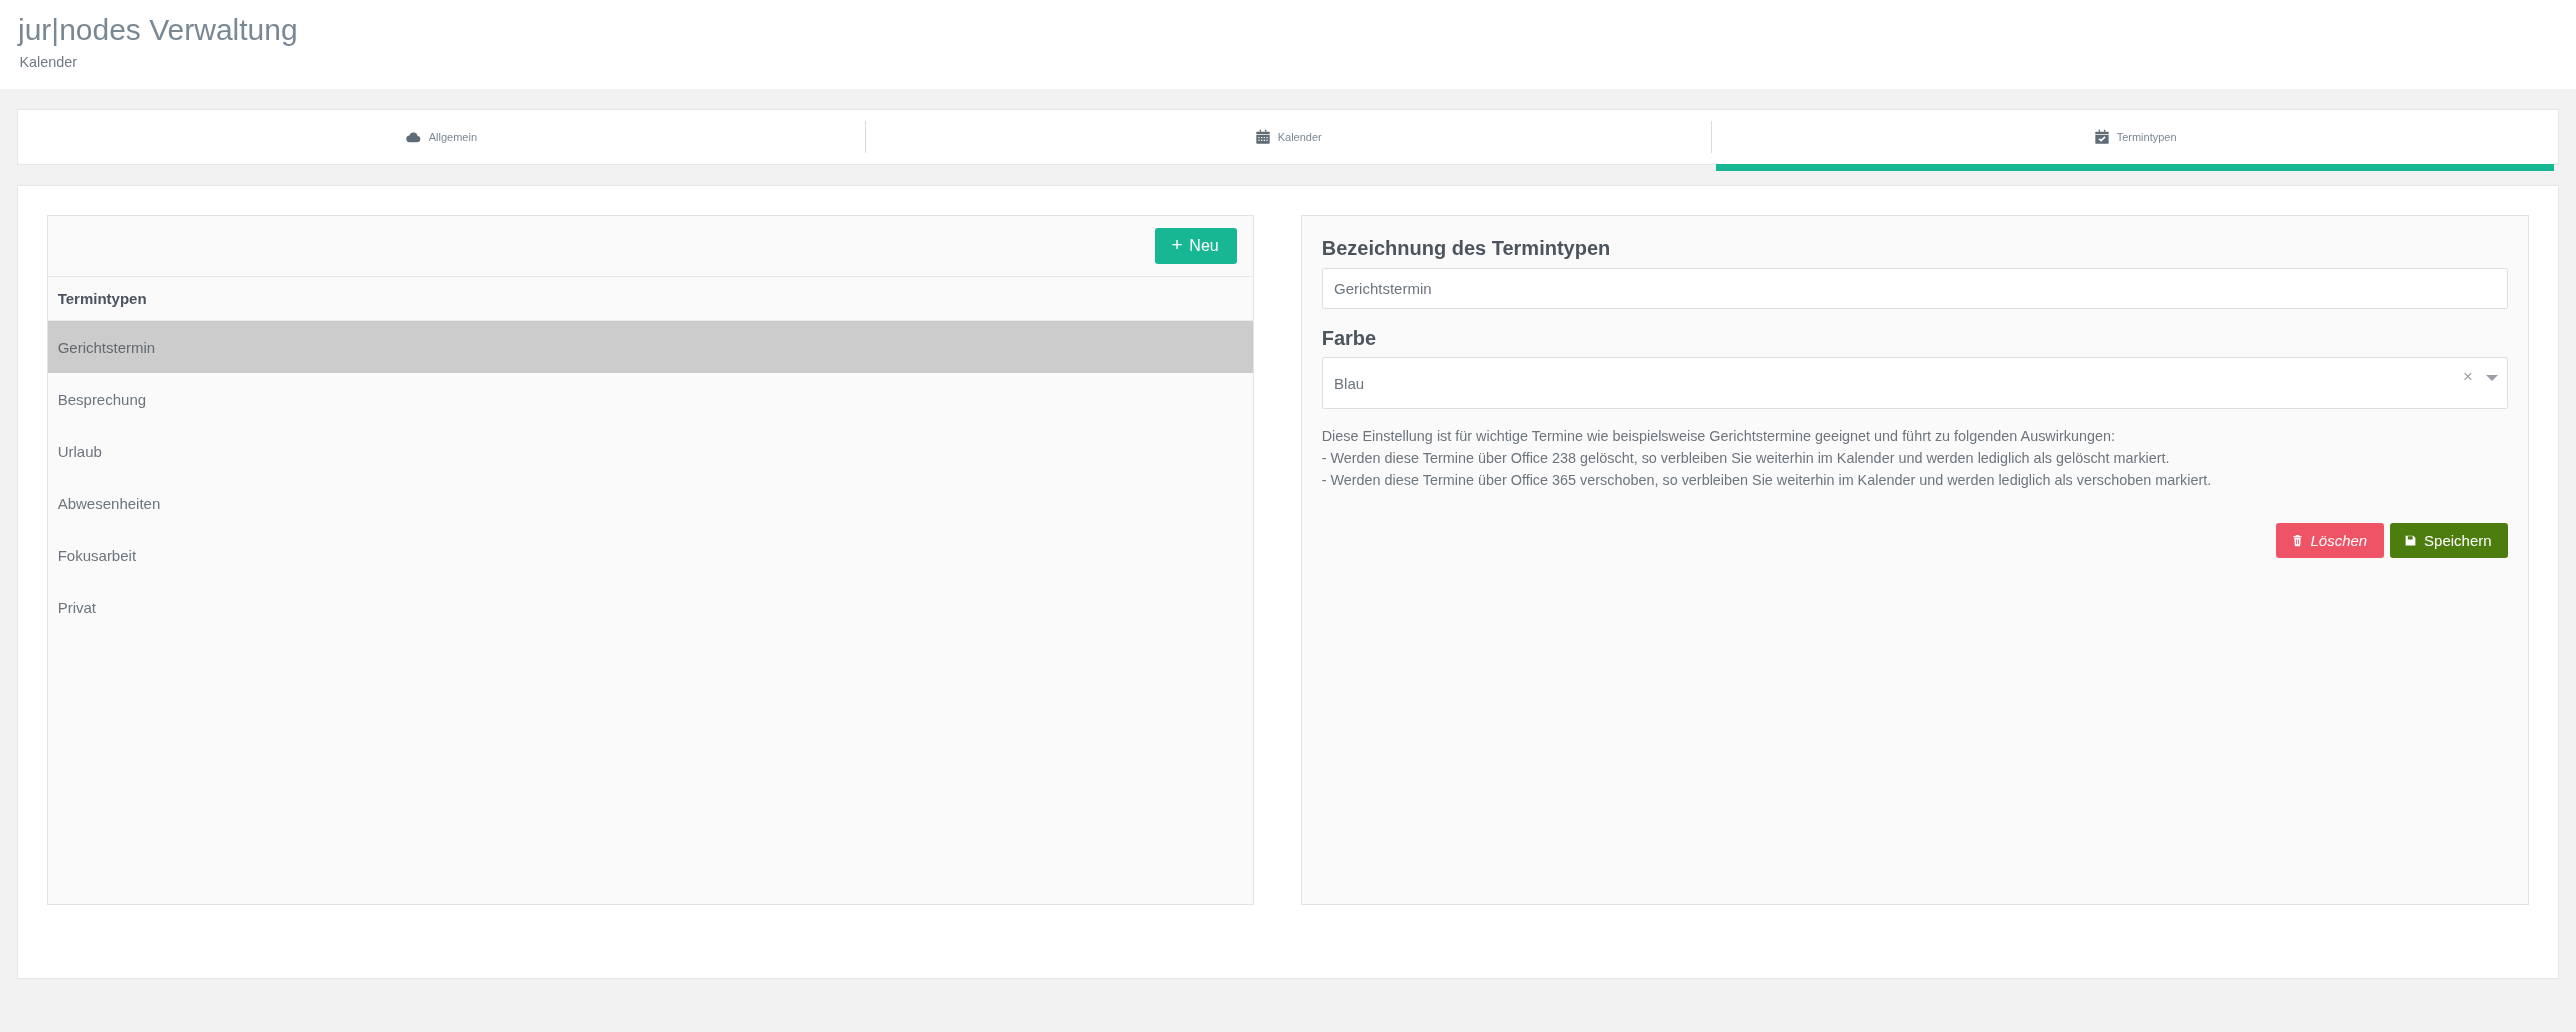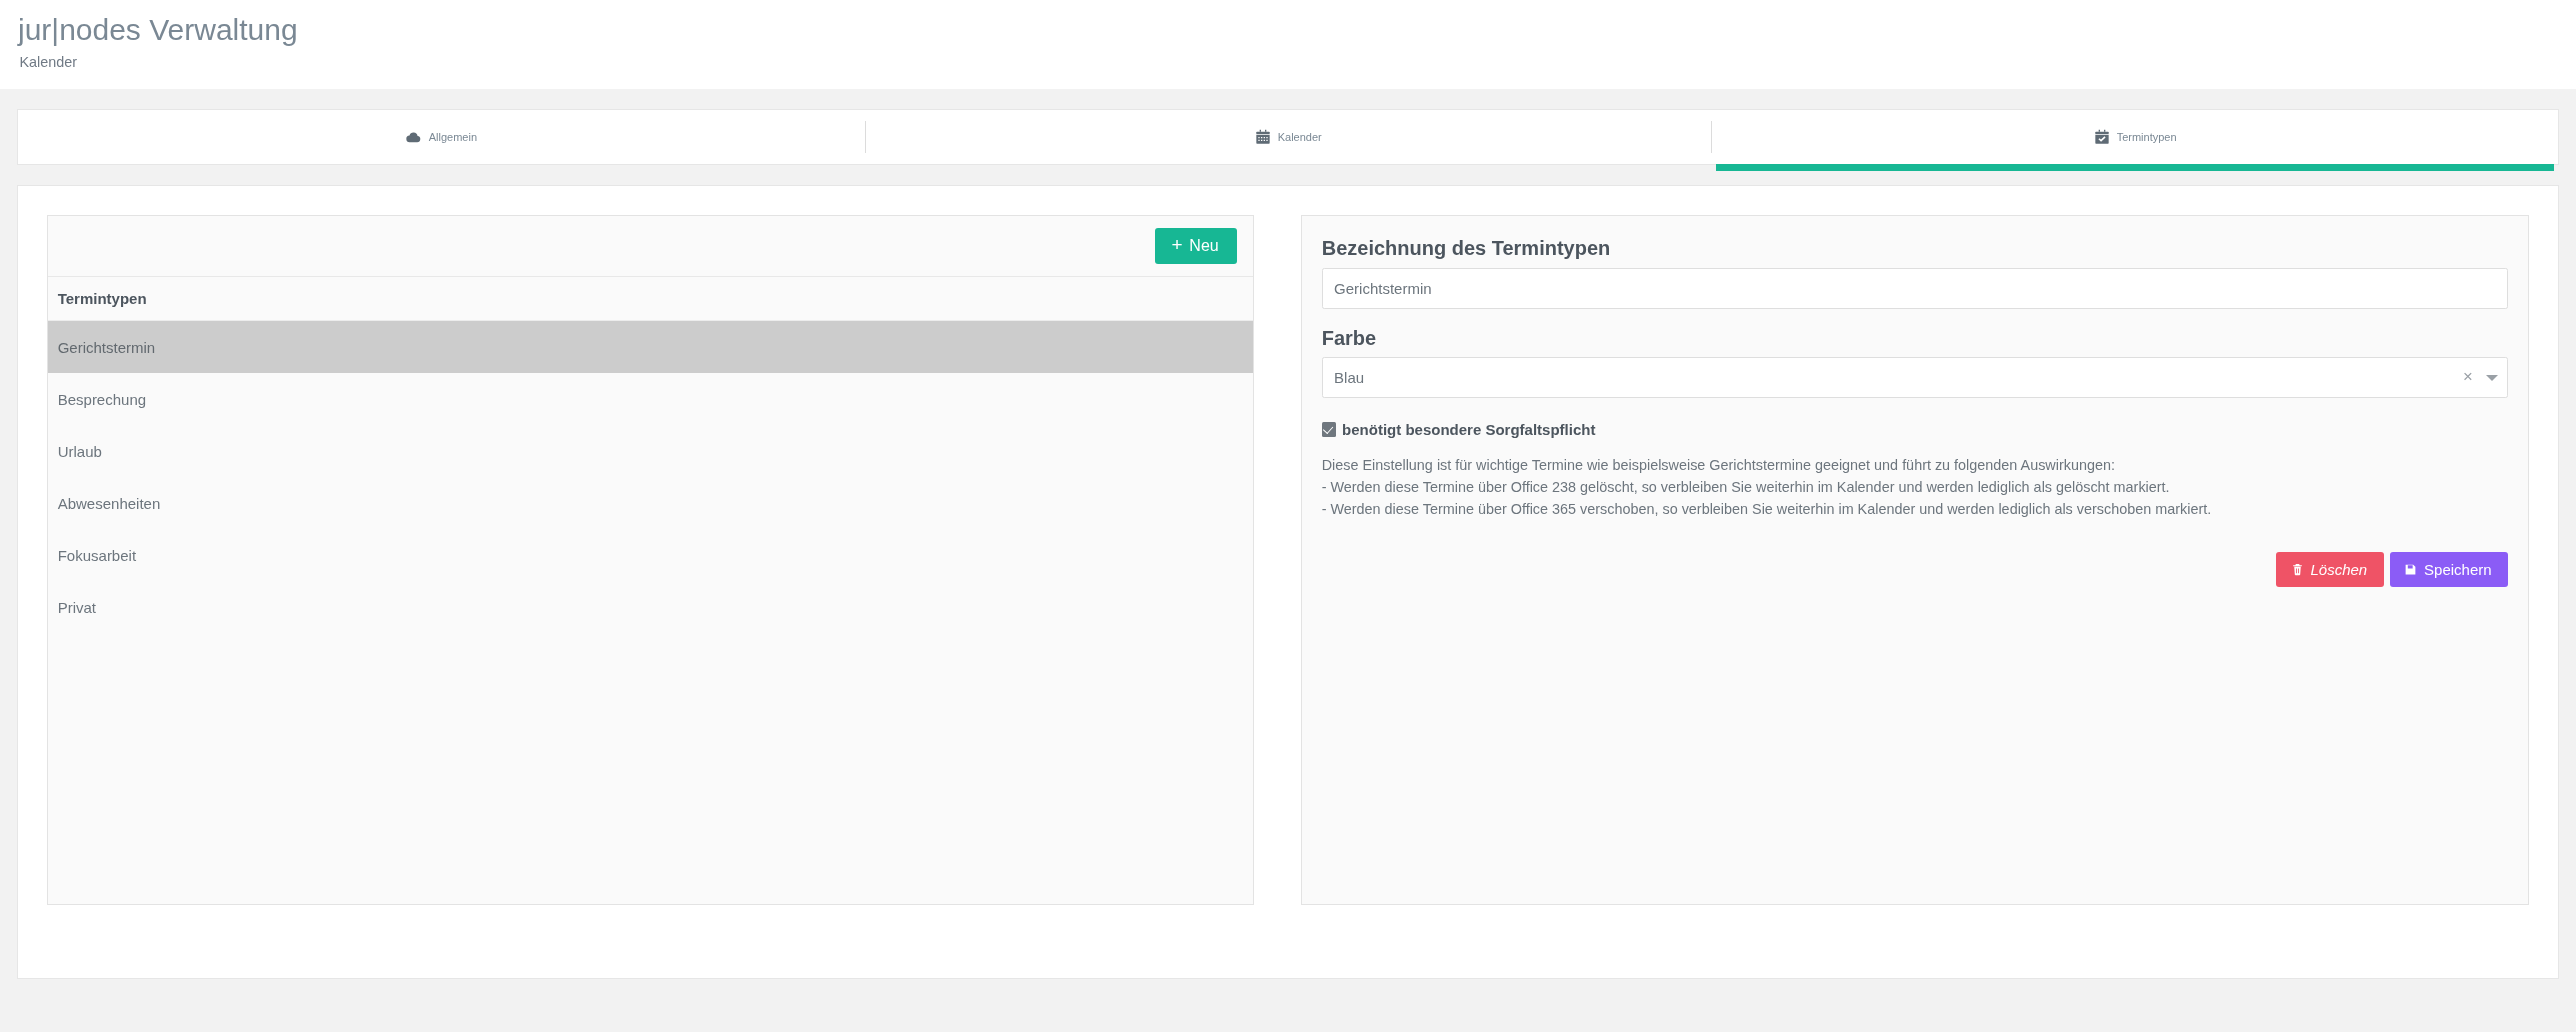--- a/index.html
+++ b/index.html
@@ -185,7 +185,7 @@
   .select-wrap { position: relative; }
   .select-box {
     width: 100%;
-    height: 41px;
+    height: 52px;
     border: 0.8px solid #dedede;
     border-radius: 2.3px;
     background: #ffffff;

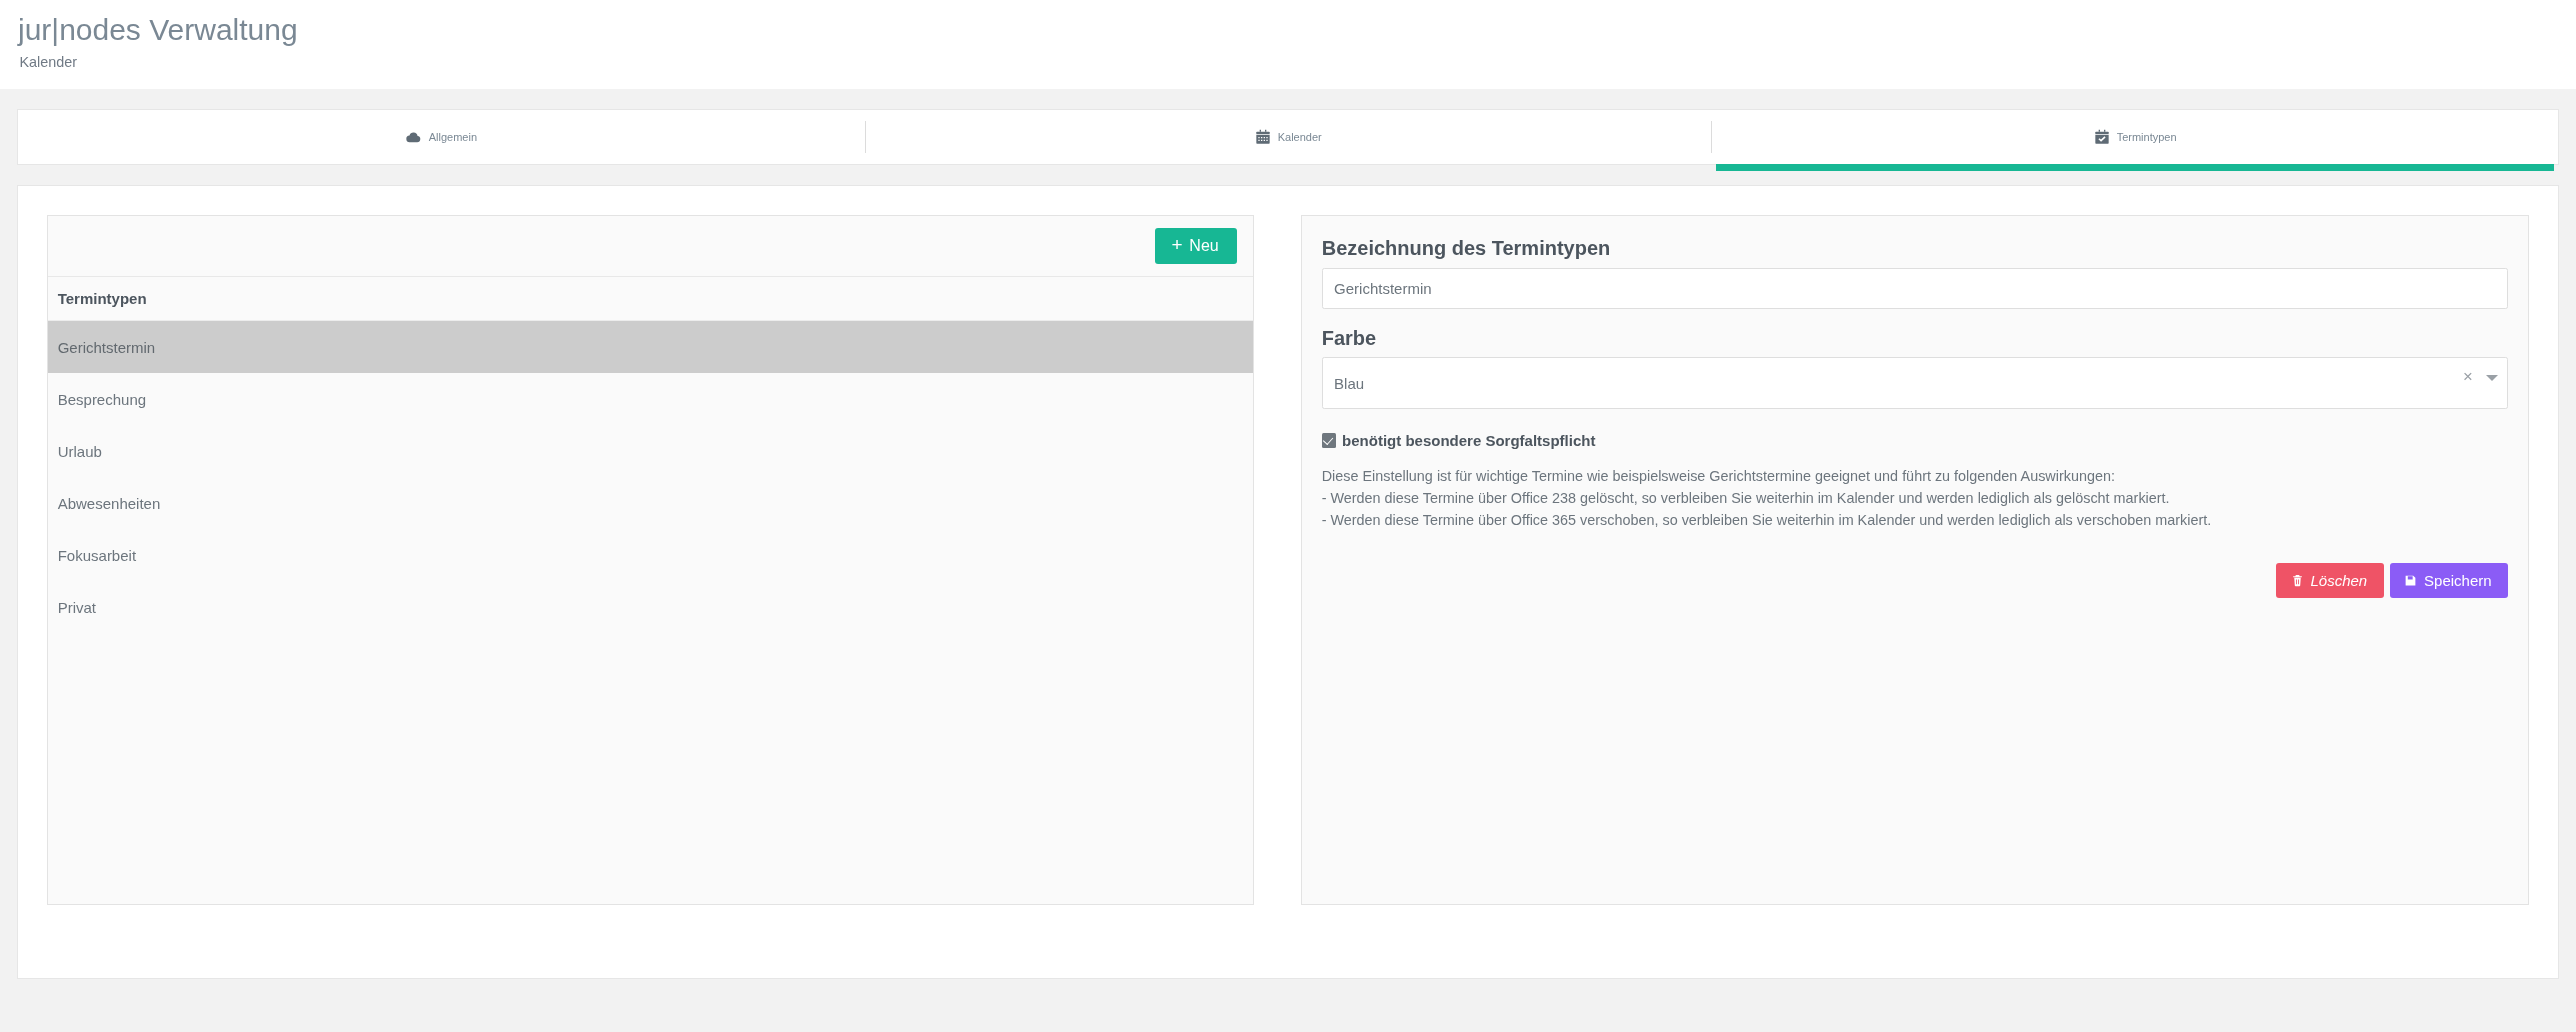--- a/index.html
+++ b/index.html
@@ -378,10 +378,6 @@
         </div>
       </div>
 
-      <div class="check-row">
-        <span class="checkbox"></span>
-        <span class="check-label">benötigt besondere Sorgfaltspflicht</span>
-      </div>
 
       <div class="desc">
         <div>Diese Einstellung ist für wichtige Termine wie beispielsweise Gerichtstermine geeignet und führt zu folgenden Auswirkungen:</div>

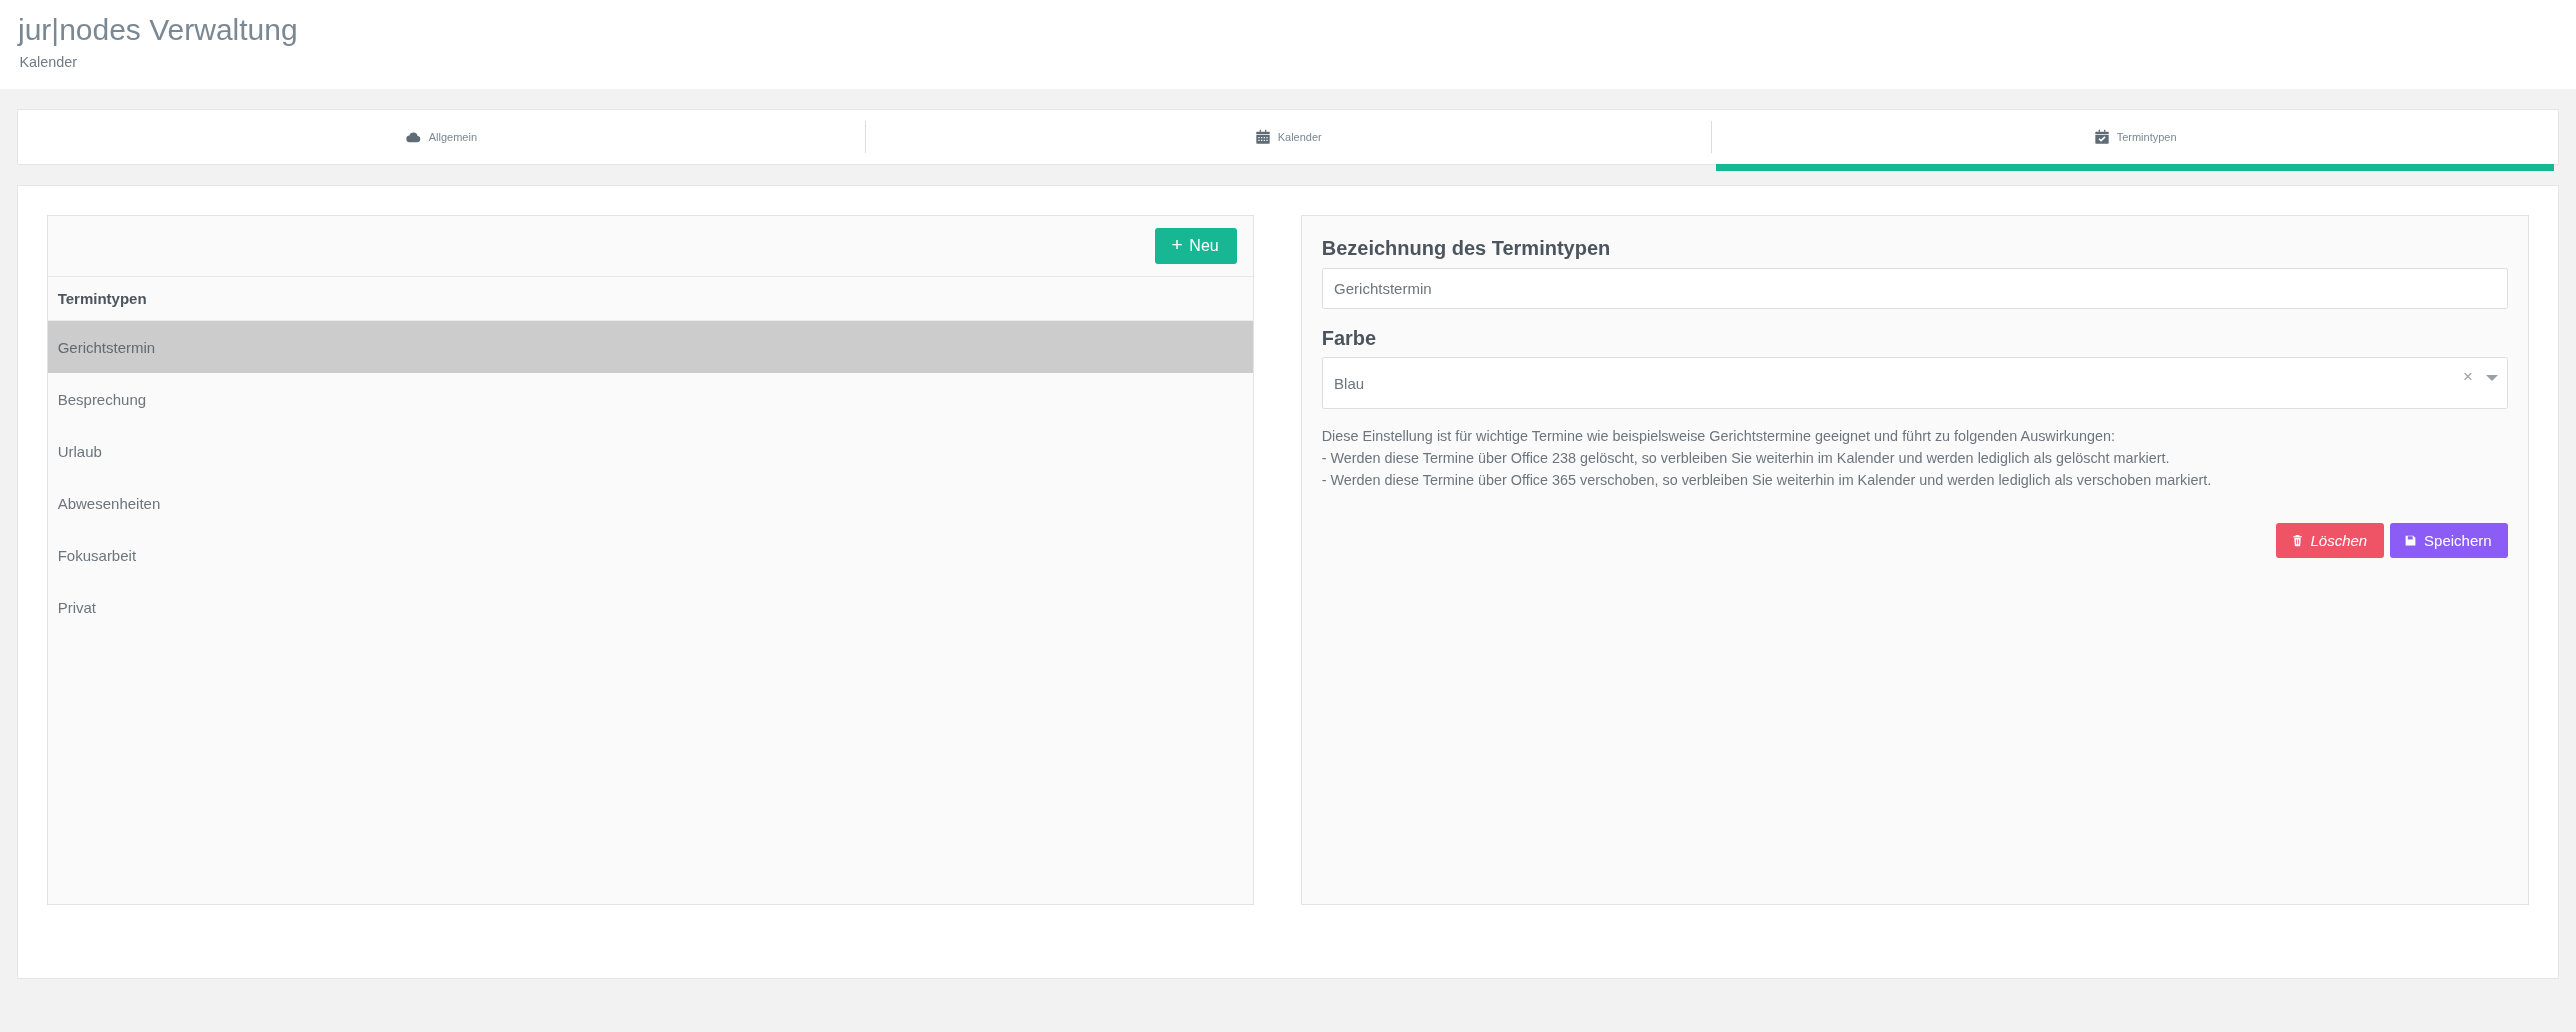--- a/index.html
+++ b/index.html
@@ -269,7 +269,7 @@
     font-style: italic;
   }
   .btn-save {
-    background: #8b5cf6;
+    background: #4d7c0f;
     font-size: 15px;
     padding: 8.3px 16.7px 9px 14.4px;
   }

